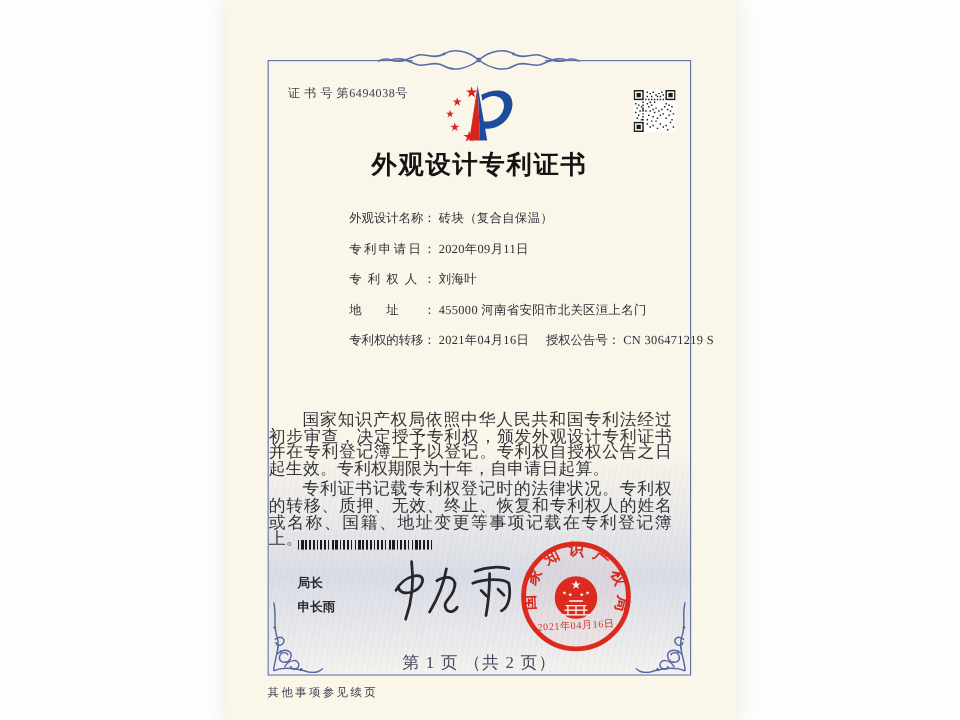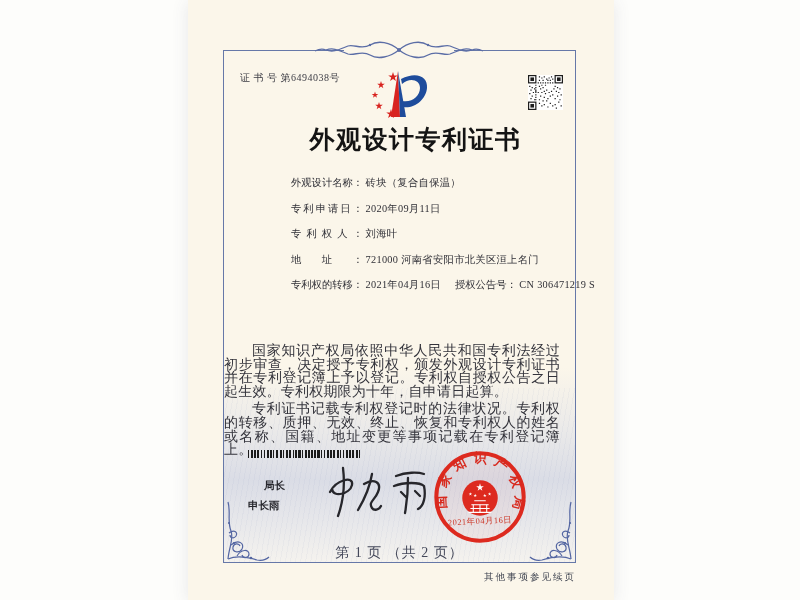--- a/index.html
+++ b/index.html
@@ -16,8 +16,8 @@
     background:repeating-linear-gradient(100deg,rgba(100,118,170,.10) 0 1px,rgba(255,255,255,0) 1px 5px);}
   .cert-no{position:absolute;left:52px;top:71px;font-size:10px;letter-spacing:.5px;color:#3c3c44;}
   .logo{position:absolute;left:177px;top:69px;}
-  .title{position:absolute;left:51px;top:123px;width:353px;text-align:center;
-    font-size:25px;font-weight:bold;letter-spacing:1.5px;color:#141414;}
+  .title{position:absolute;left:35px;top:123px;width:353px;text-align:center;
+    font-size:21px;font-weight:bold;letter-spacing:1.5px;color:#141414;}
   .qr{position:absolute;left:340px;top:75px;}
   .fields{position:absolute;left:59px;top:177px;width:312px;font-size:10.3px;color:#2f2f36;}
   .frow{margin-bottom:14px;line-height:11.5px;position:relative;white-space:nowrap;}

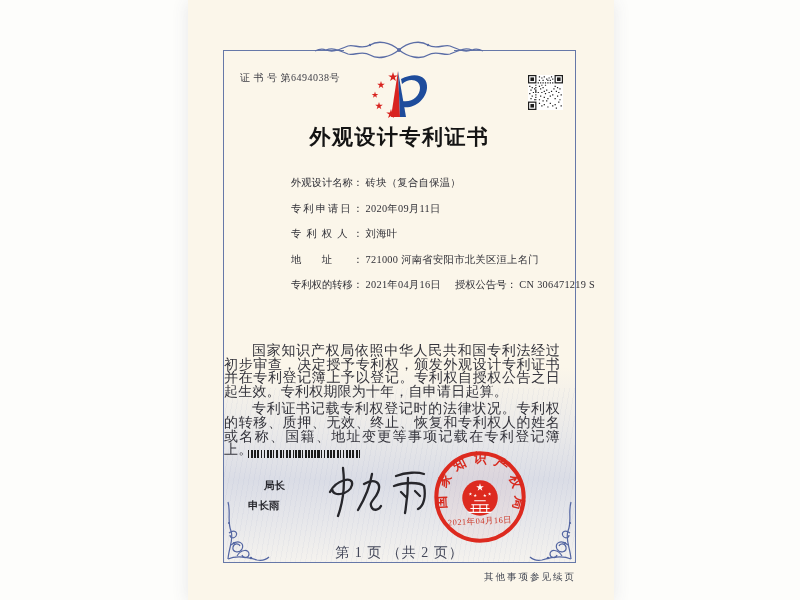--- a/index.html
+++ b/index.html
@@ -159,7 +159,7 @@
       </div>
       <div class="frow">
         <span class="flabel">地址：</span>
-        <span class="fvalue">721000 河南省安阳市北关区洹上名门</span>
+        <span class="fvalue">455000 河南省安阳市北关区洹上名门</span>
       </div>
       <div class="frow">
         <span class="flabel">专利权的转移：</span>

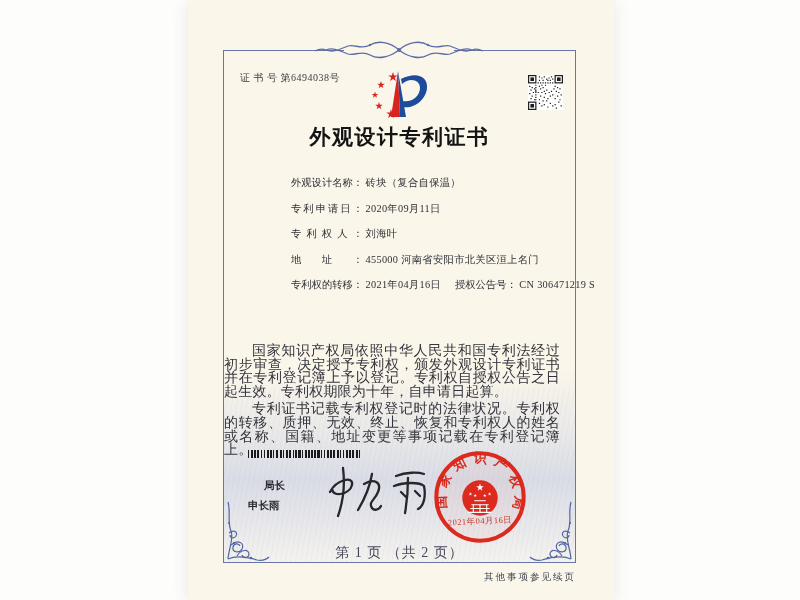--- a/index.html
+++ b/index.html
@@ -31,7 +31,7 @@
     background:repeating-linear-gradient(90deg,#1b1b1b 0 1.5px,transparent 1.5px 3px,
       #1b1b1b 3px 5px,transparent 5px 6.5px,#1b1b1b 6.5px 7.5px,transparent 7.5px 9.5px);}
   .signer-title{position:absolute;left:60px;top:479px;font-size:10.5px;font-weight:bold;
-    font-family:"Liberation Sans","DejaVu Sans",sans-serif;color:#26262c;margin-left:16px;}
+    font-family:"Liberation Sans","DejaVu Sans",sans-serif;color:#26262c;}
   .signer-name{position:absolute;left:60px;top:499px;font-size:10.5px;font-weight:bold;
     font-family:Liberation Serif, serif;color:#26262c;}
   .signature{position:absolute;left:128px;top:462px;}

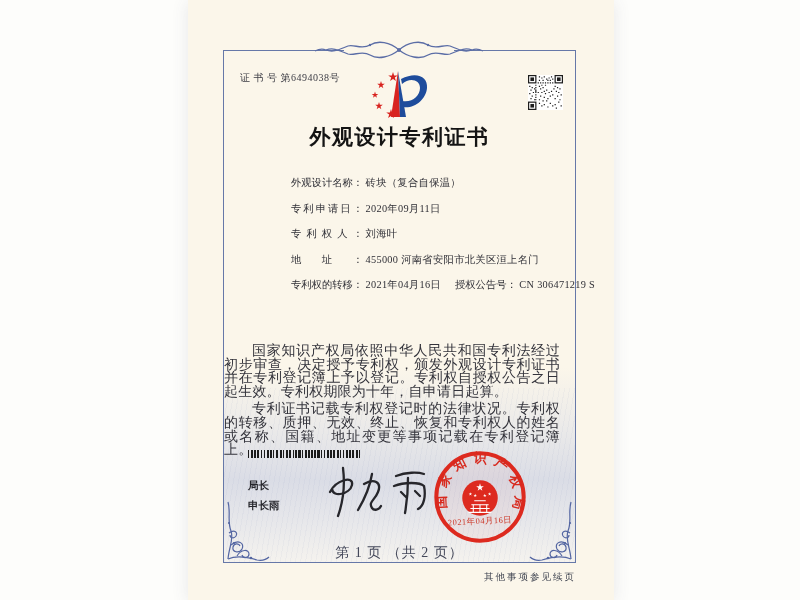--- a/index.html
+++ b/index.html
@@ -38,7 +38,7 @@
   .seal{position:absolute;left:244px;top:449px;z-index:5;}
   .footer{position:absolute;left:35px;top:544px;width:353px;text-align:center;
     font-size:14px;letter-spacing:1px;color:#44485a;}
-  .note{position:absolute;left:35px;top:571px;width:353px;text-align:right;
+  .note{position:absolute;left:35px;top:571px;width:353px;text-align:left;
     font-size:9.5px;letter-spacing:2px;color:#3a3f4c;}
   .orn-tl{position:absolute;left:126px;top:38px;}
   .orn-bl{position:absolute;left:37px;top:501px;}

